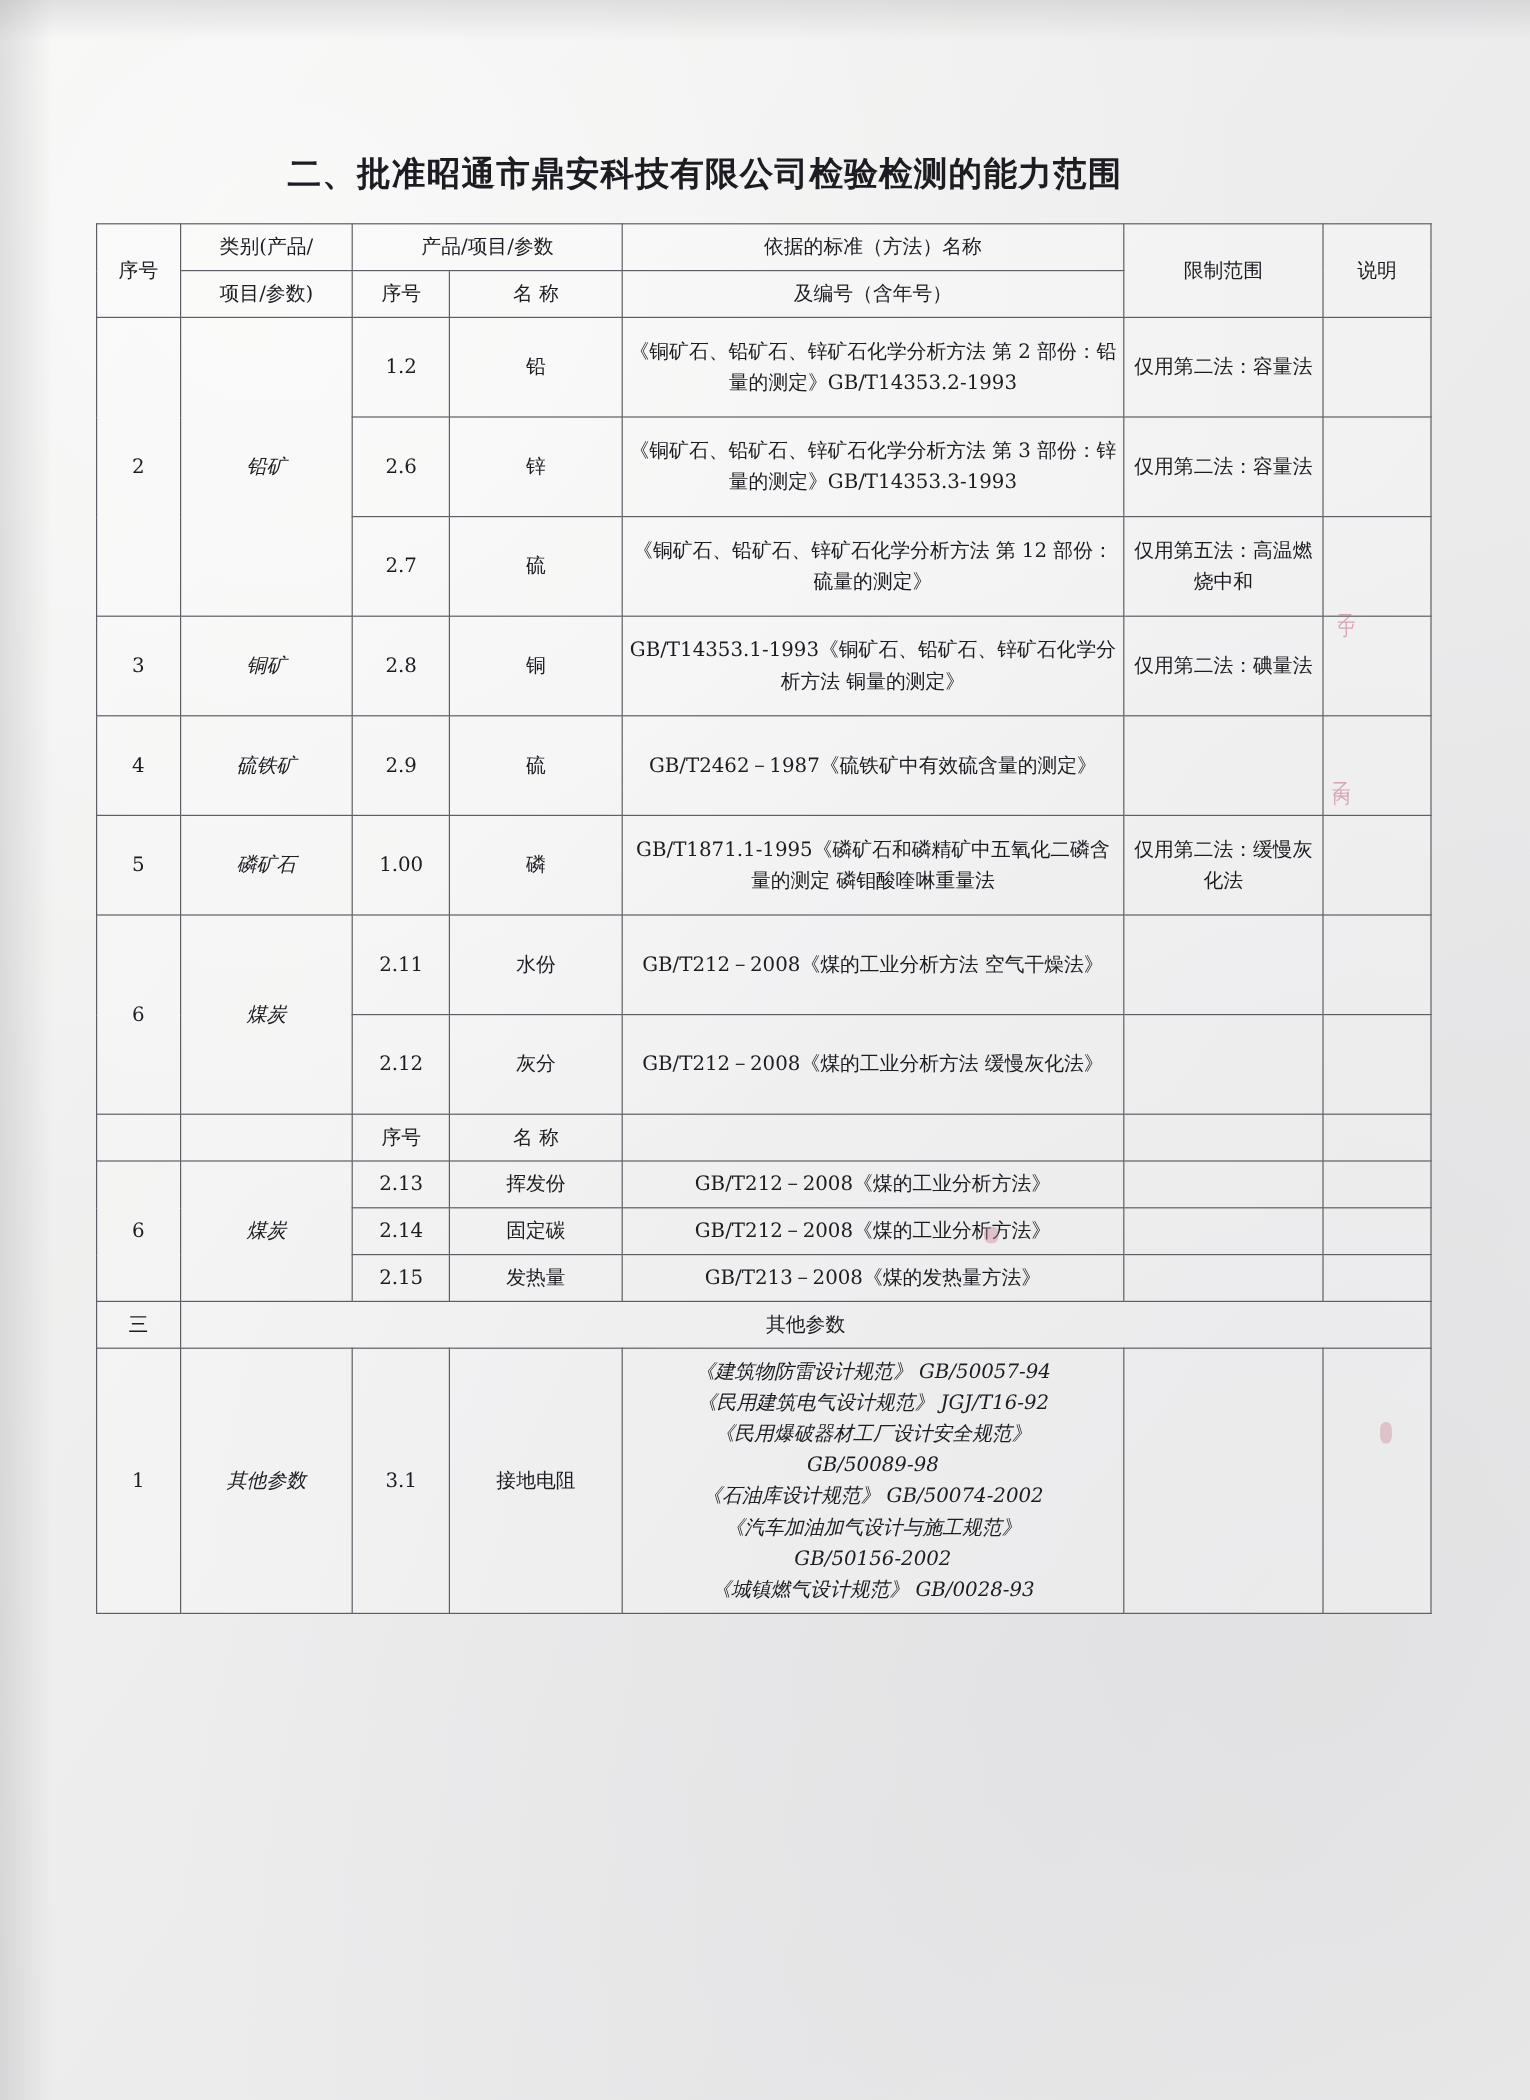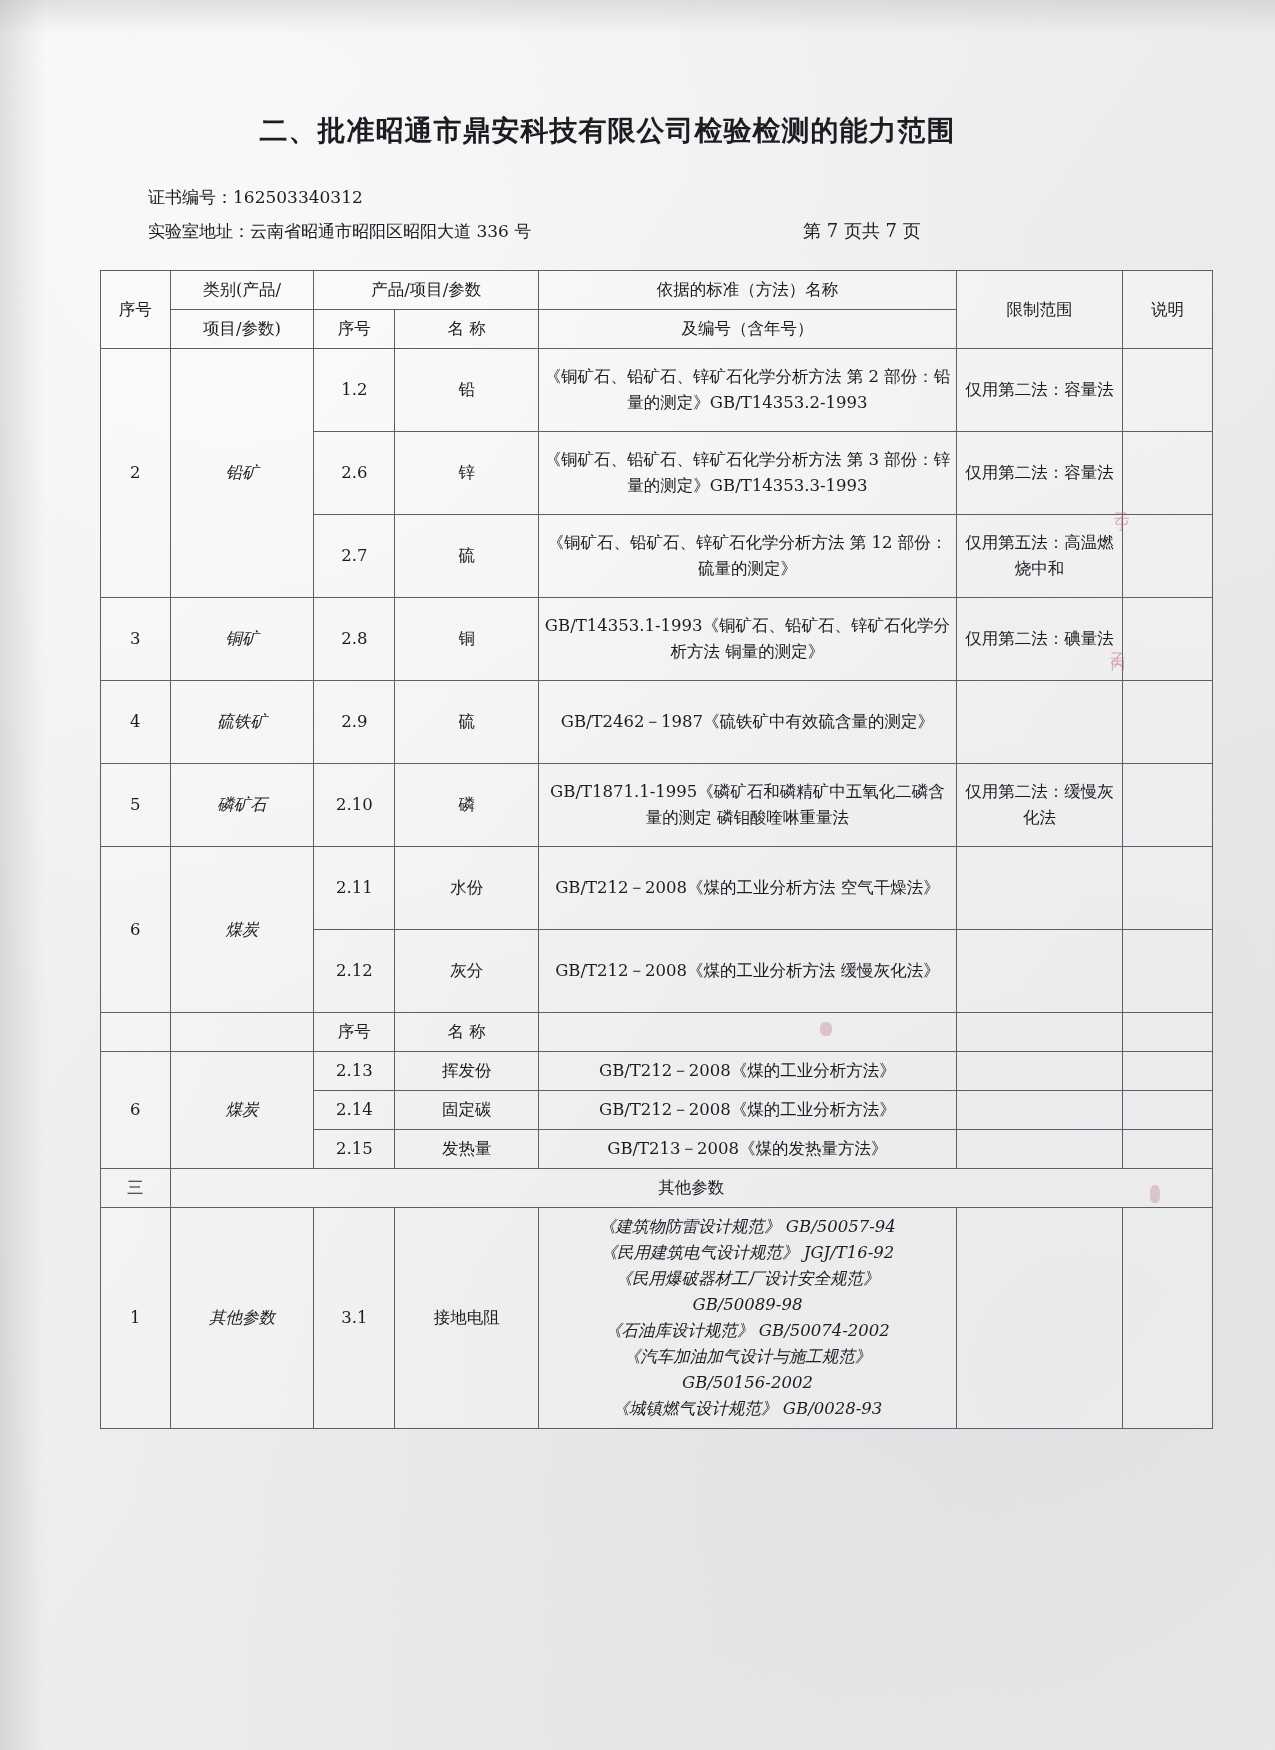--- a/index.html
+++ b/index.html
@@ -32,9 +32,8 @@
   }
   .content {
     position: absolute;
-    left: 0; top: 0;
+    left: 0; top: 14px;
     width: 1175px;
-    padding-left: 20px;
   }
   h1.doc-title {
     font-size: 28px;

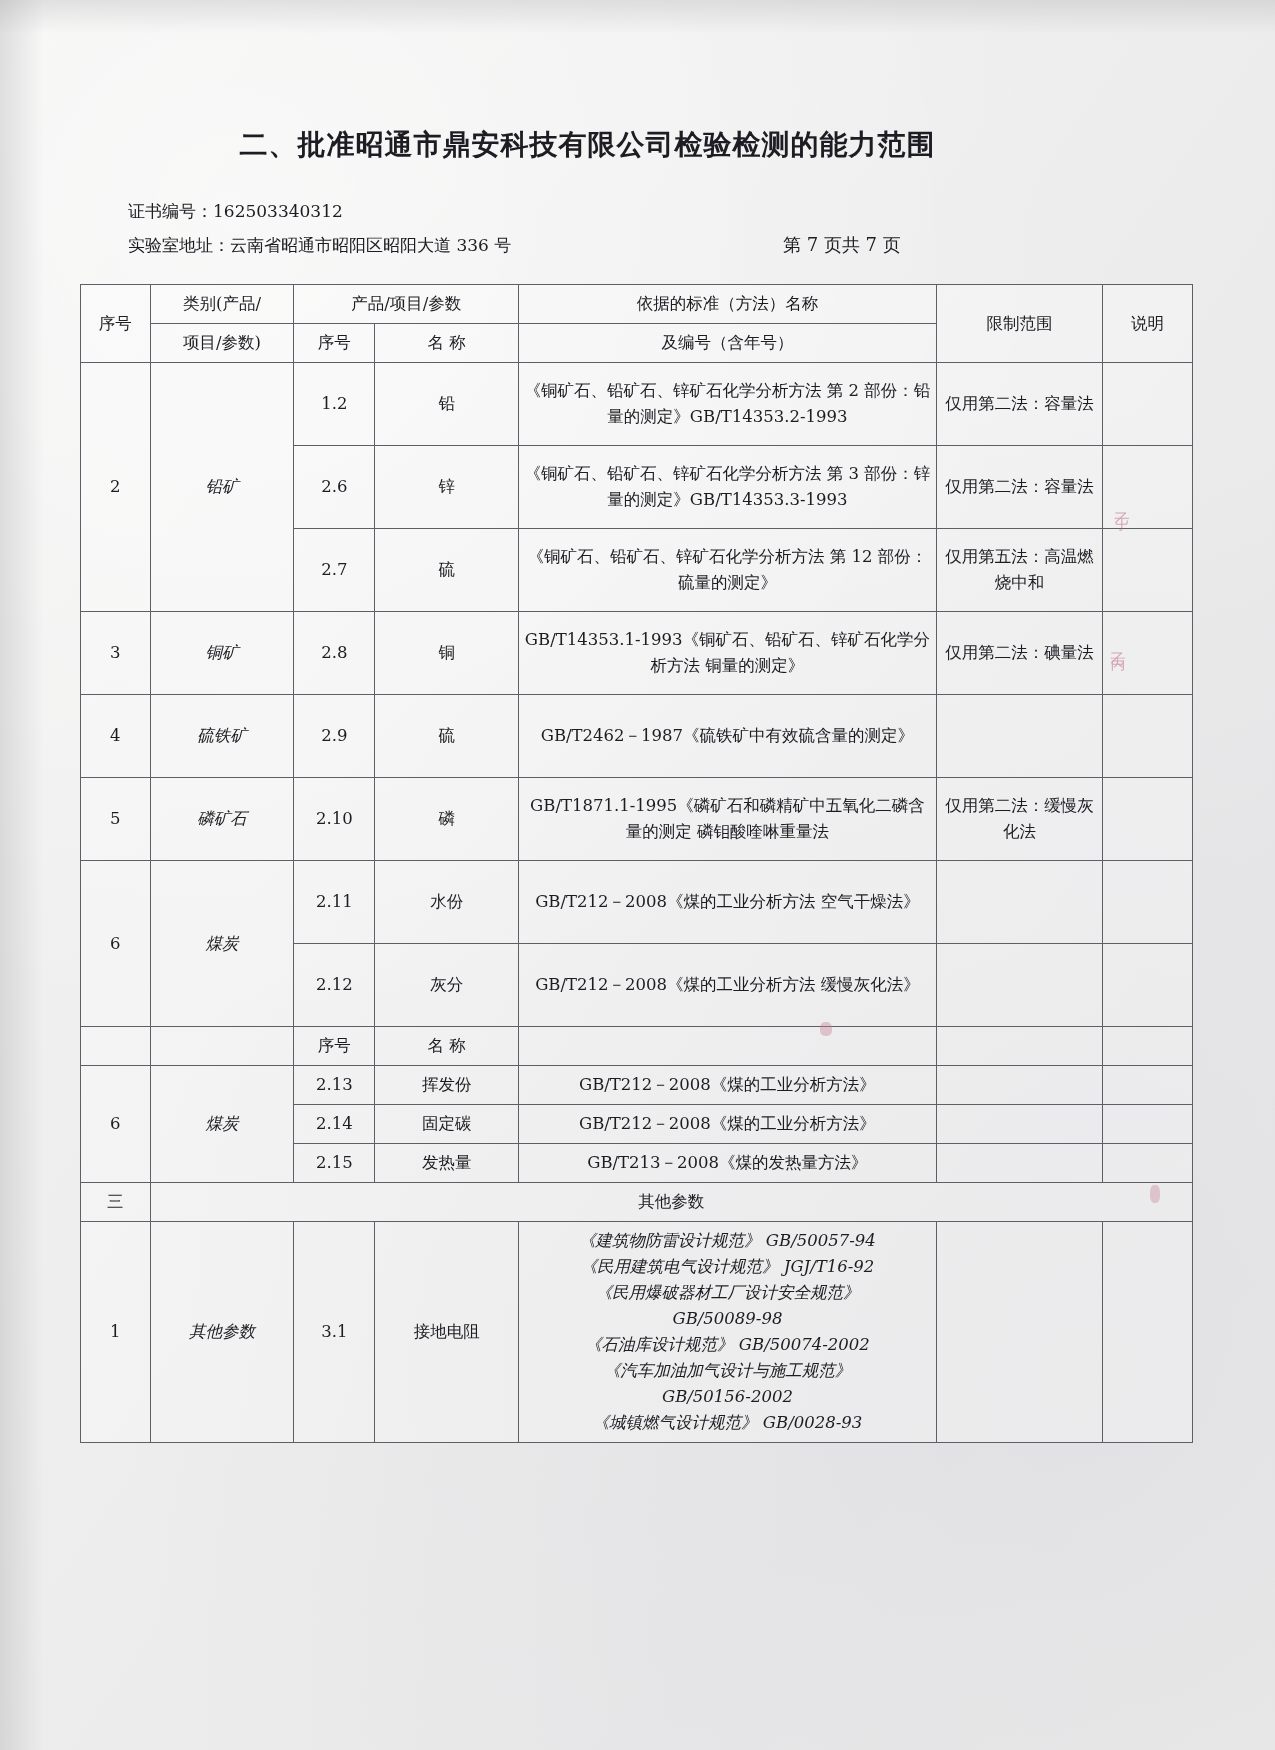--- a/index.html
+++ b/index.html
@@ -143,13 +143,6 @@
 
     <h1 class="doc-title">二、批准昭通市鼎安科技有限公司检验检测的能力范围</h1>
 
-    <div class="meta">
-      <div>证书编号：162503340312</div>
-      <div class="row2">
-        <span>实验室地址：云南省昭通市昭阳区昭阳大道 336 号</span>
-        <span class="pageno">第 7 页共 7 页</span>
-      </div>
-    </div>
 
     <table class="cap">
       <colgroup>

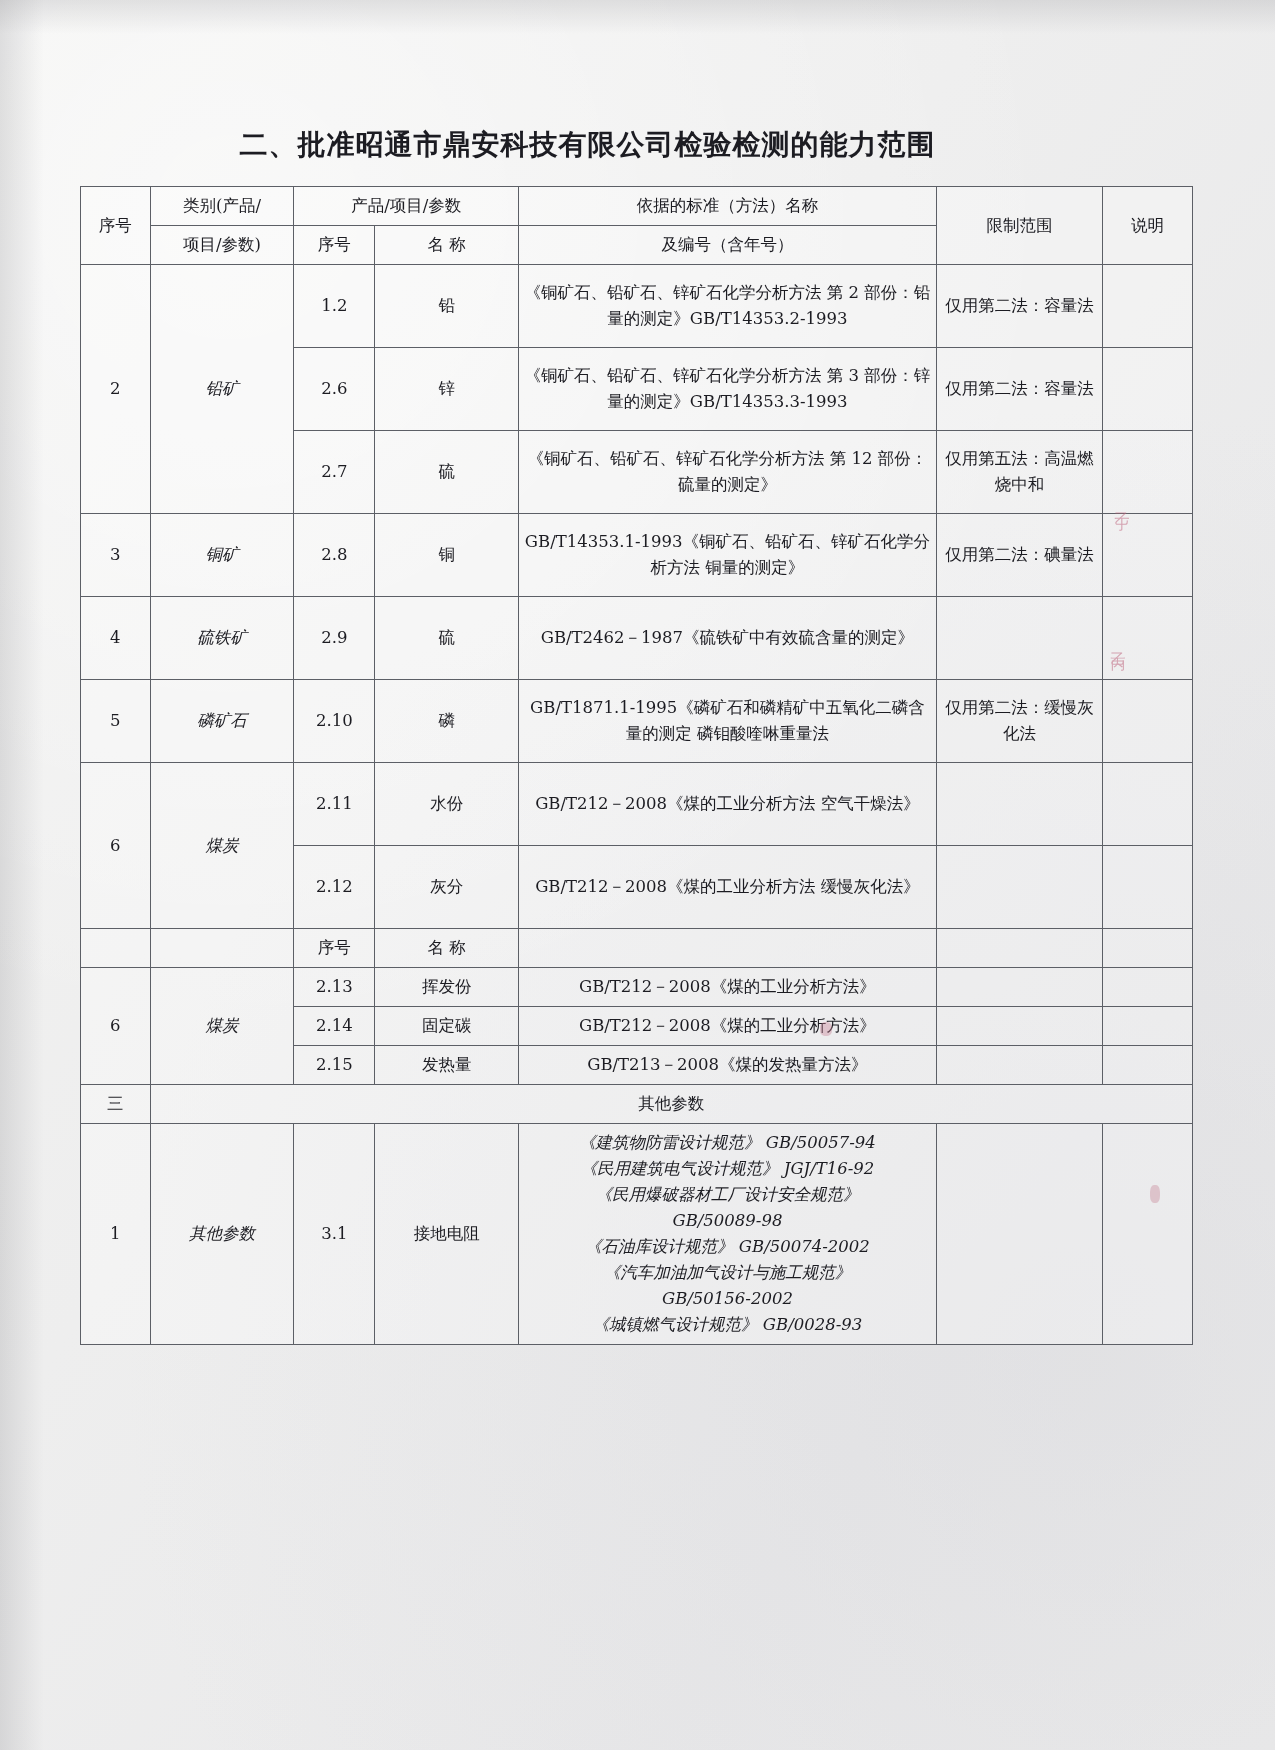--- a/index.html
+++ b/index.html
@@ -217,7 +217,7 @@
         <tr>
           <td class="left-num">5</td>
           <td class="cat-cell">磷矿石</td>
-          <td>2.10</td>
+          <td>1.00</td>
           <td>磷</td>
           <td class="std tall">GB/T1871.1-1995《磷矿石和磷精矿中五氧化二磷含量的测定  磷钼酸喹啉重量法</td>
           <td>仅用第二法：缓慢灰化法</td>

